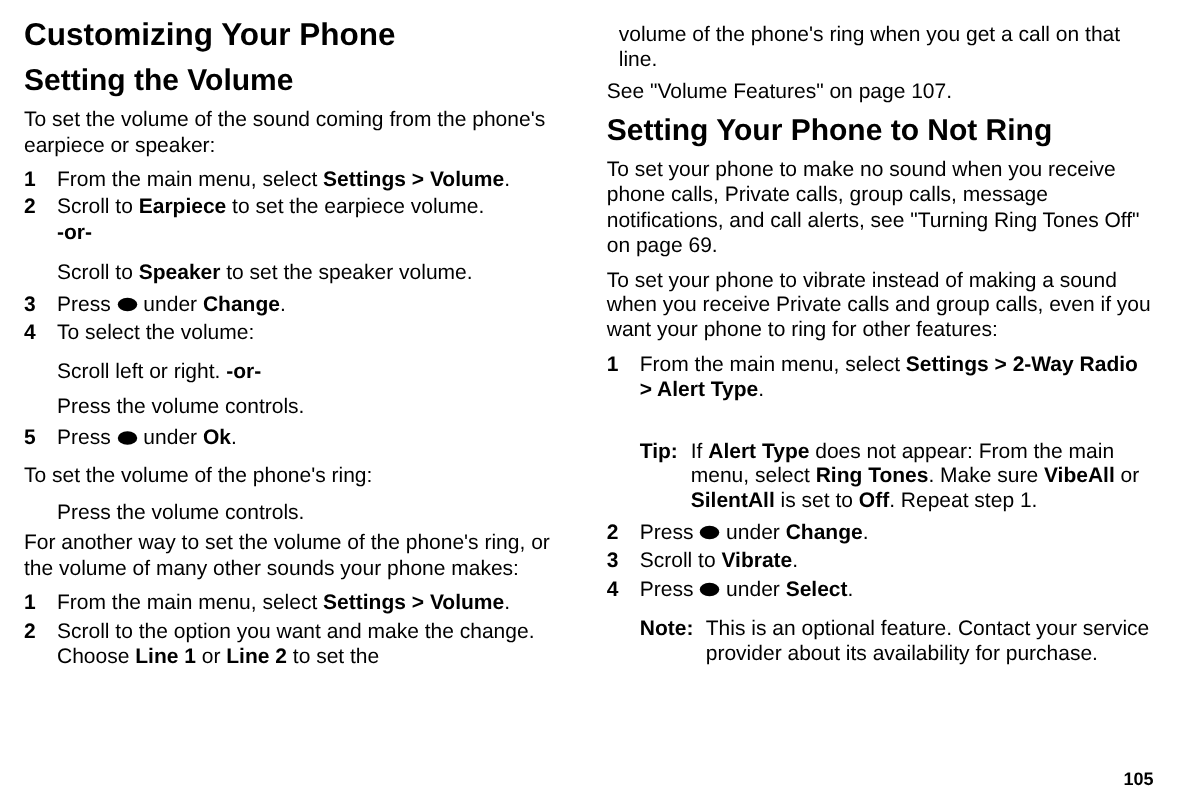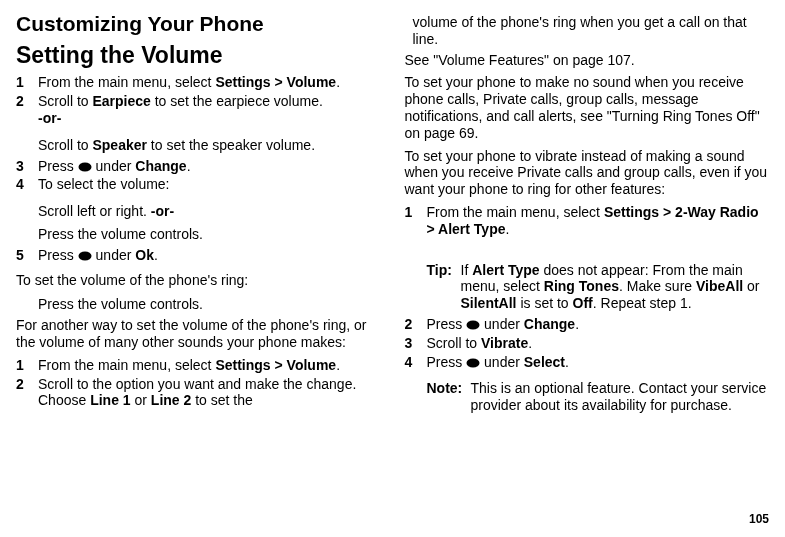--- a/index.html
+++ b/index.html
@@ -30,7 +30,7 @@
     line-height: 1.1;
   }
   h2 {
-    font-size: 23px;
+    font-size: 20px;
     font-weight: bold;
     margin: 2px 0 6px 0;
     line-height: 1.1;

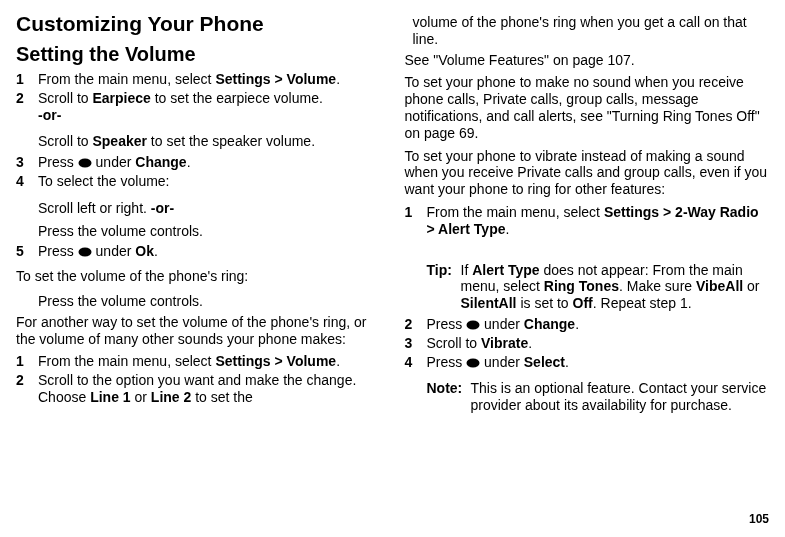--- a/index.html
+++ b/index.html
@@ -95,6 +95,7 @@
   <div class="col">
     <h1>Customizing Your Phone</h1>
     <h2>Setting the Volume</h2>
+    <p>To set the volume of the sound coming from the phone's earpiece or speaker:</p>
 
     <ol>
       <li>

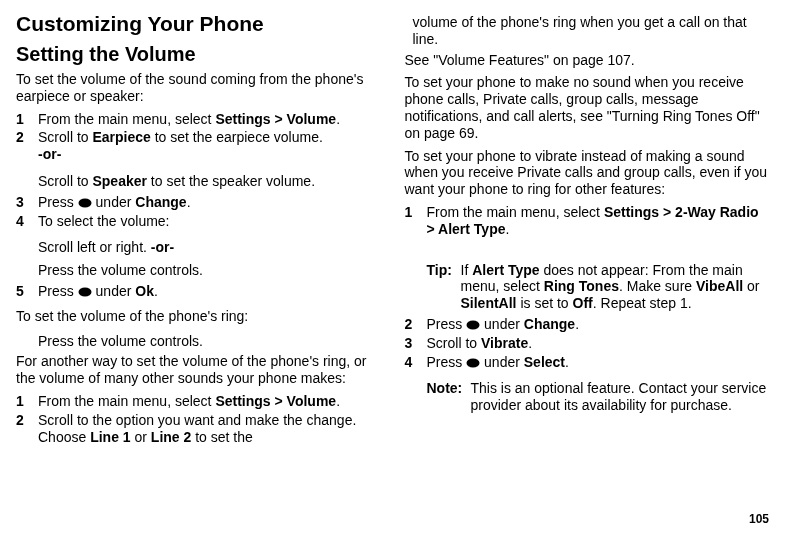--- a/index.html
+++ b/index.html
@@ -172,6 +172,7 @@
     <p class="sub" style="margin-left:8px">volume of the phone's ring when you get a call on that line.</p>
     <p>See "Volume Features" on page 107.</p>
 
+    <h2>Setting Your Phone to Not Ring</h2>
     <p>To set your phone to make no sound when you receive phone calls, Private calls, group calls, message notifications, and call alerts, see "Turning Ring Tones Off" on page 69.</p>
     <p>To set your phone to vibrate instead of making a sound when you receive Private calls and group calls, even if you want your phone to ring for other features:</p>
 

